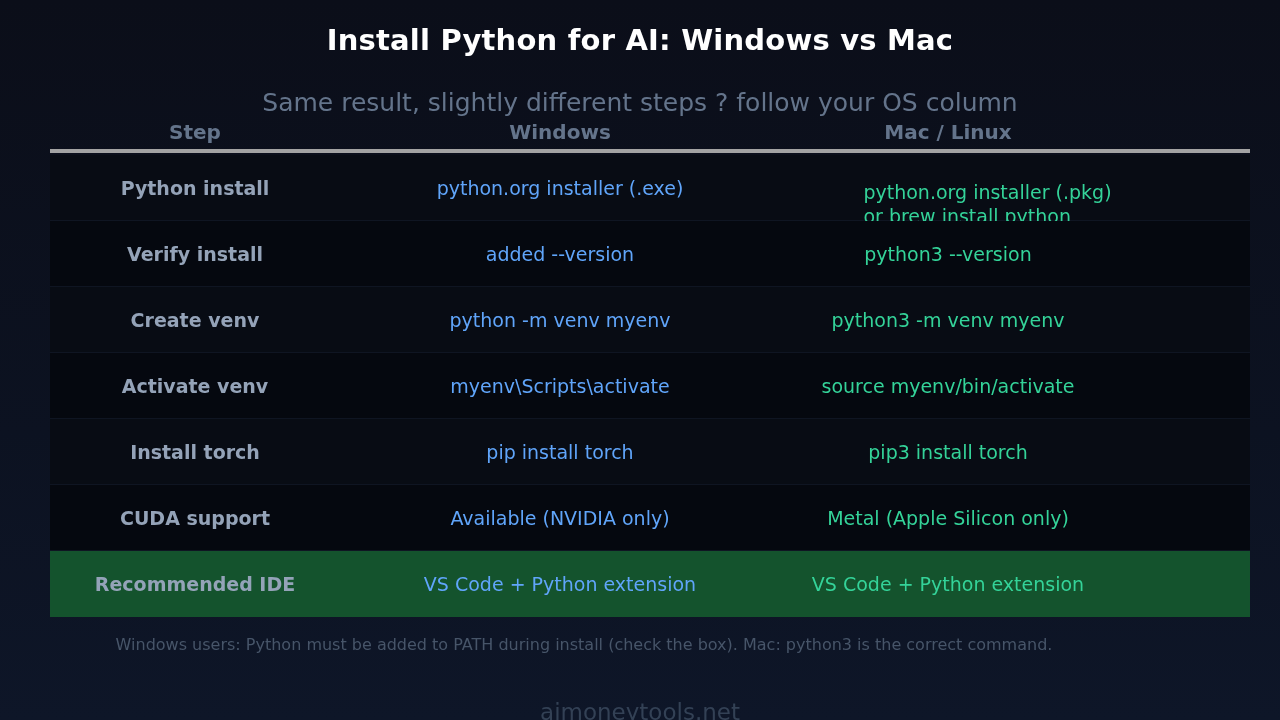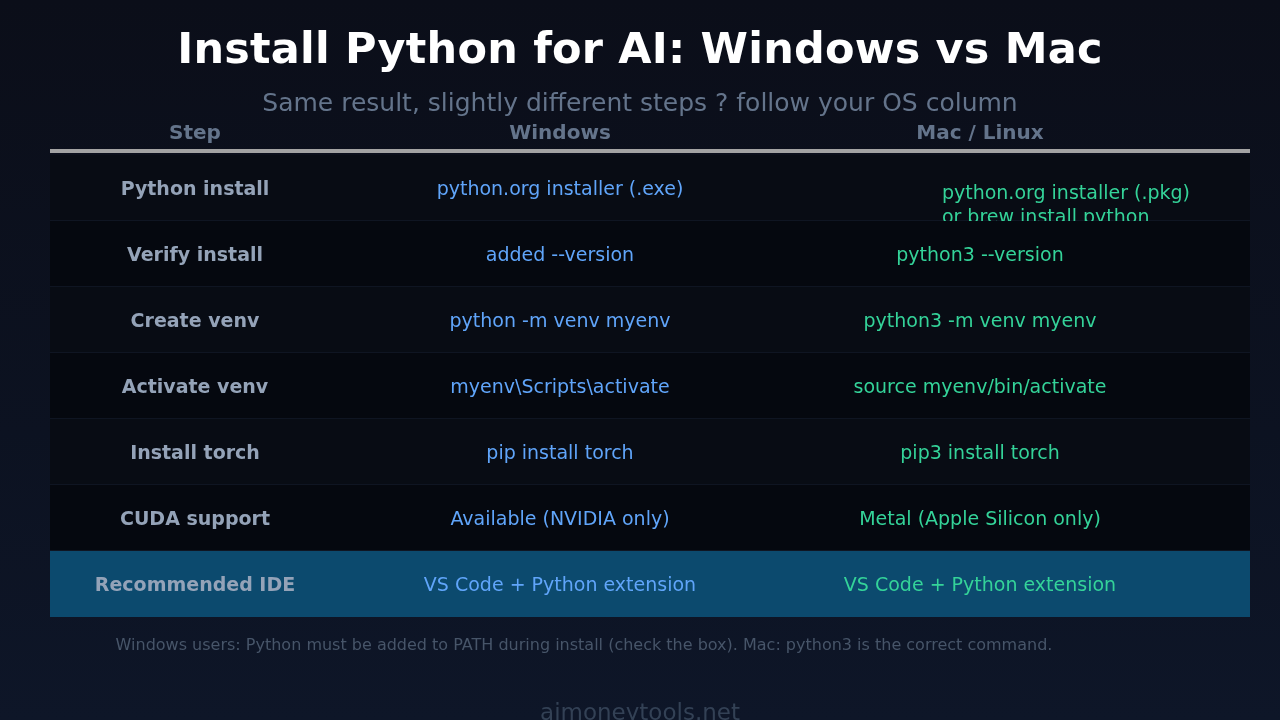--- a/index.html
+++ b/index.html
@@ -13,7 +13,7 @@
   }
   .title {
     position: absolute; left: 0; width: 1280px; top: 23px;
-    text-align: center; color: #ffffff; font-weight: bold; font-size: 43px;
+    text-align: center; color: #ffffff; font-weight: bold; font-size: 29px;
     letter-spacing: 0.2px;
   }
   .subtitle {

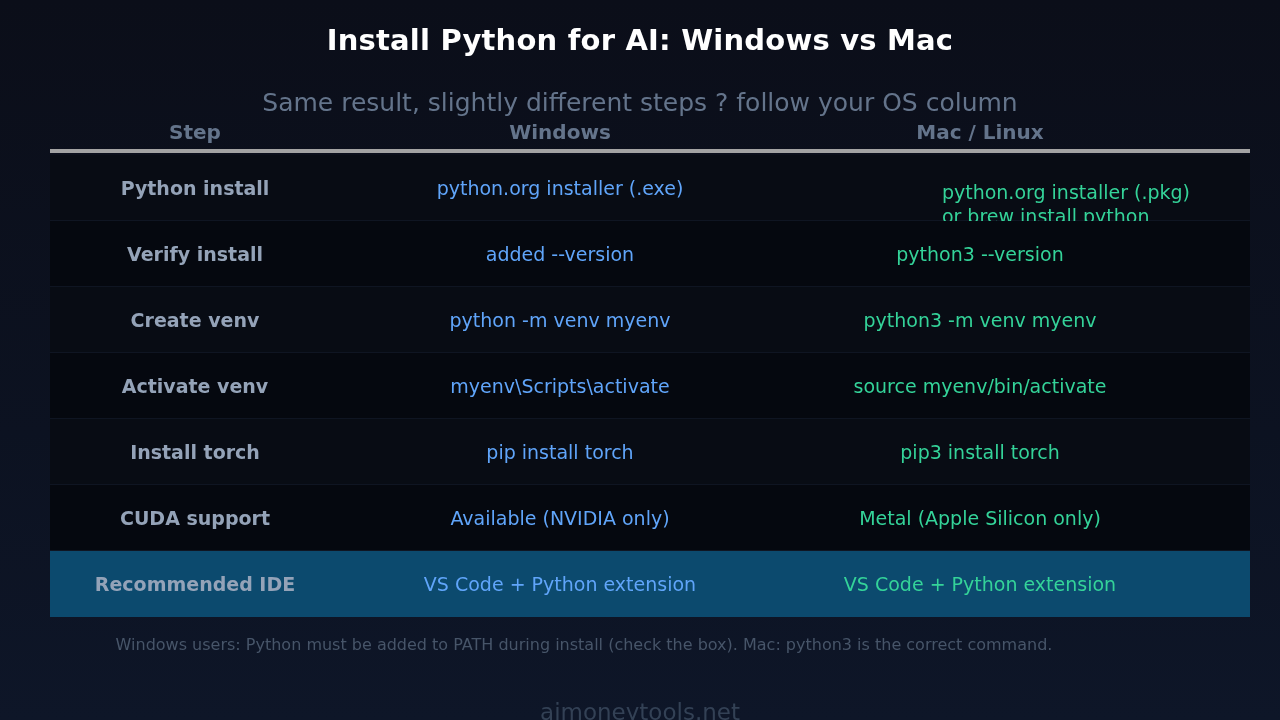--- a/index.html
+++ b/index.html
@@ -30,7 +30,7 @@
   }
   .c1 { left: 0; width: 290px; }
   .c2 { left: 290px; width: 440px; }
-  .c3 { left: 720px; width: 420px; }
+  .c3 { left: 688px; width: 420px; }
   .table {
     position: absolute; left: 50px; top: 155px; width: 1200px;
   }

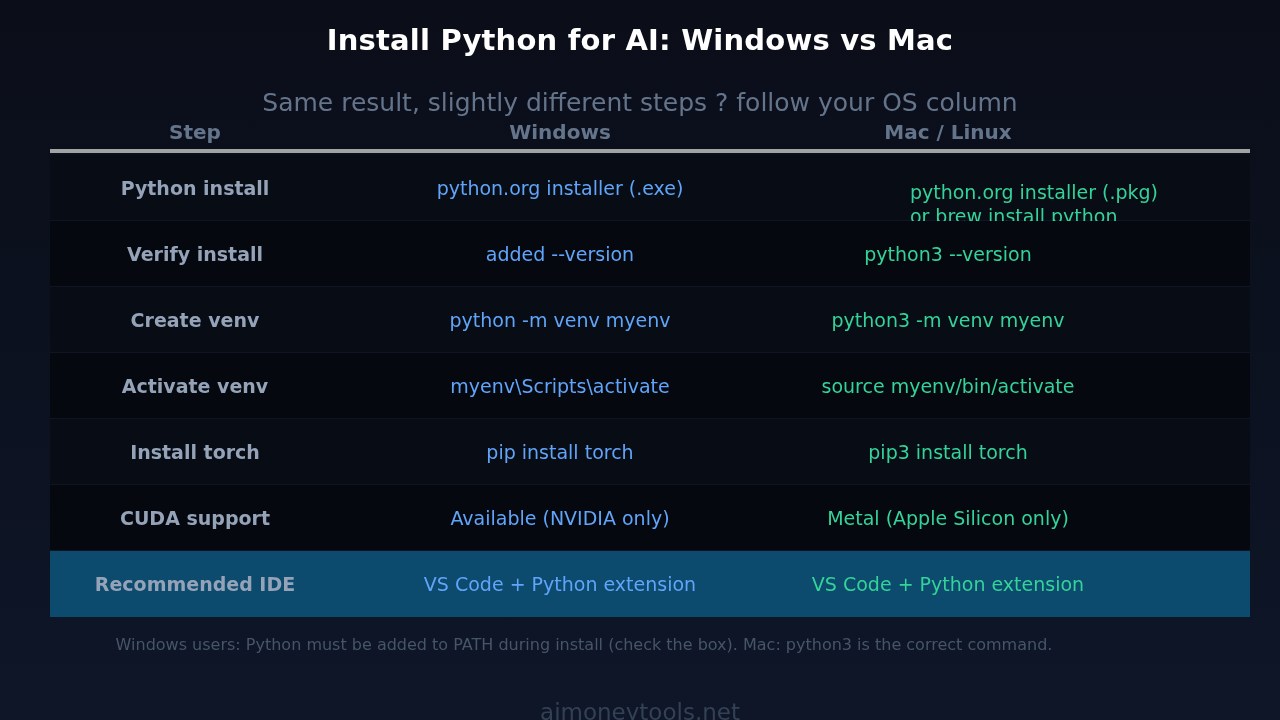--- a/index.html
+++ b/index.html
@@ -75,7 +75,7 @@
   <div class="row odd">
     <div class="cell step c1">Python install</div>
     <div class="cell win c2">python.org installer (.exe)</div>
-    <div class="cell mac c3 multi" style="padding-left:79px; justify-content:flex-end;">
+    <div class="cell mac c3 multi" style="padding-left:79px; justify-content:center;">
       <div>
         <span>python.org installer (.pkg)</span>
         <span>or brew install python</span>

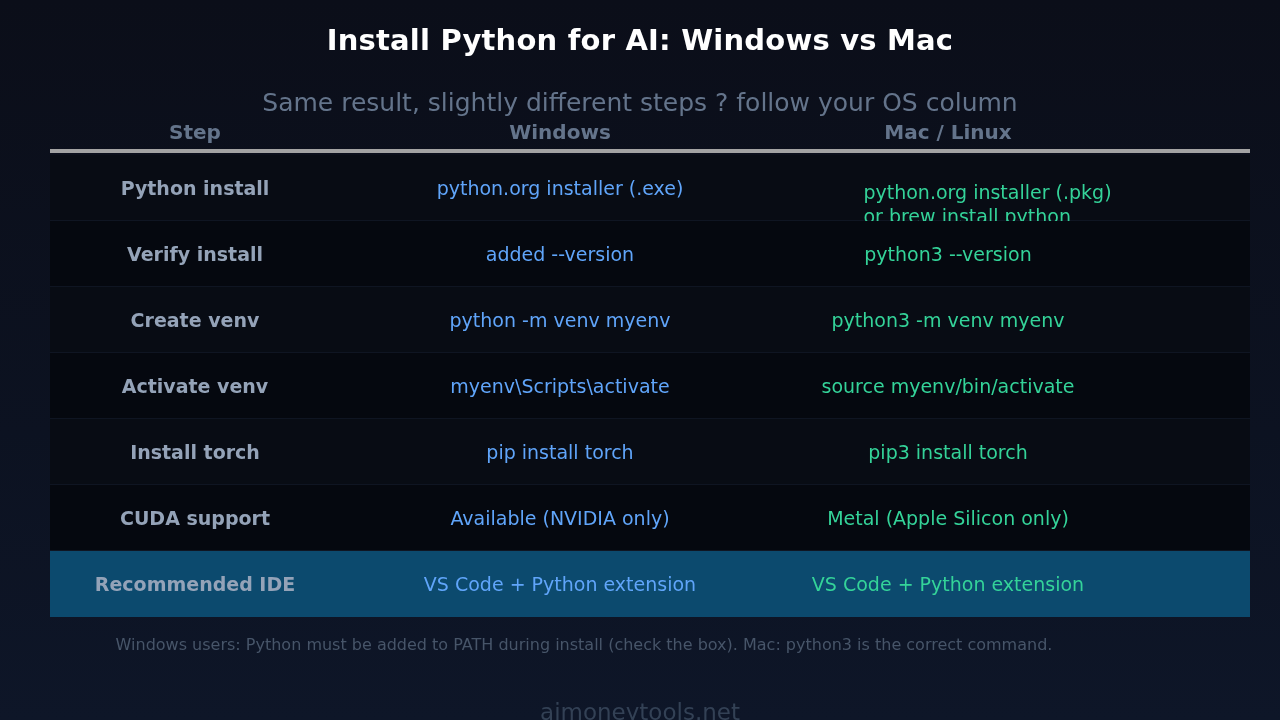--- a/index.html
+++ b/index.html
@@ -39,7 +39,7 @@
   }
   .row.odd { background: #080c14; }
   .row.even { background: #05080f; }
-  .row:last-child { border-bottom: none; background: #0c4a6e; }
+  .row:last-child { border-bottom: none; background: #14532d; }
   .cell {
     position: absolute; top: 0; height: 66px;
     display: flex; align-items: center; justify-content: center;

